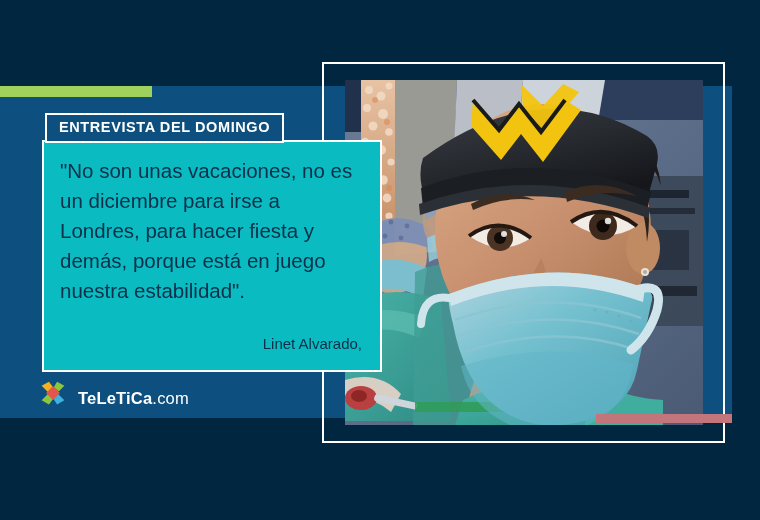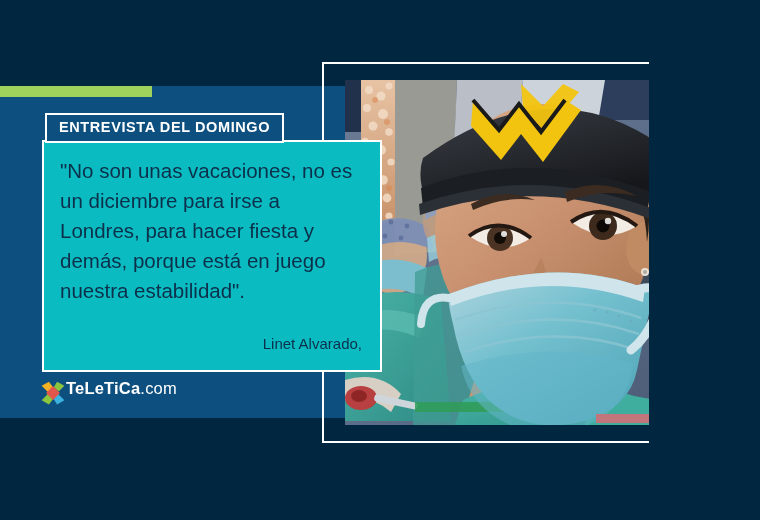--- a/index.html
+++ b/index.html
@@ -9,7 +9,7 @@
     font-family:"Liberation Sans", sans-serif;
     position:relative;
   }
-  #stage{position:absolute;inset:0;width:649px;height:520px;overflow:hidden;}
+  #stage{position:absolute;inset:0;width:732px;height:520px;overflow:hidden;}
 
   
   .band-navy-top{position:absolute;left:0;top:0;width:760px;height:86px;background:#01263f;}

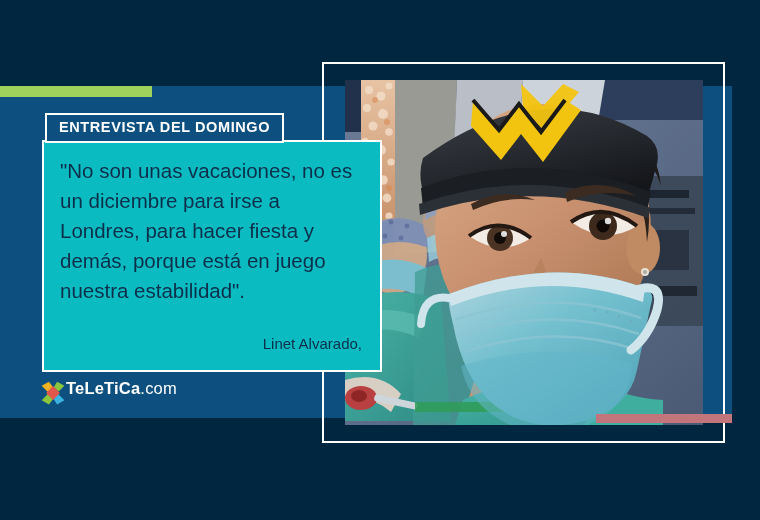--- a/index.html
+++ b/index.html
@@ -72,7 +72,7 @@
   
   .logo{
     position:absolute;left:40px;top:380px;
-    display:flex;align-items:flex-start;gap:0;
+    display:flex;align-items:flex-end;gap:12px;
     z-index:6;
   }
   .logo-mark{width:26px;height:26px;display:block;}

